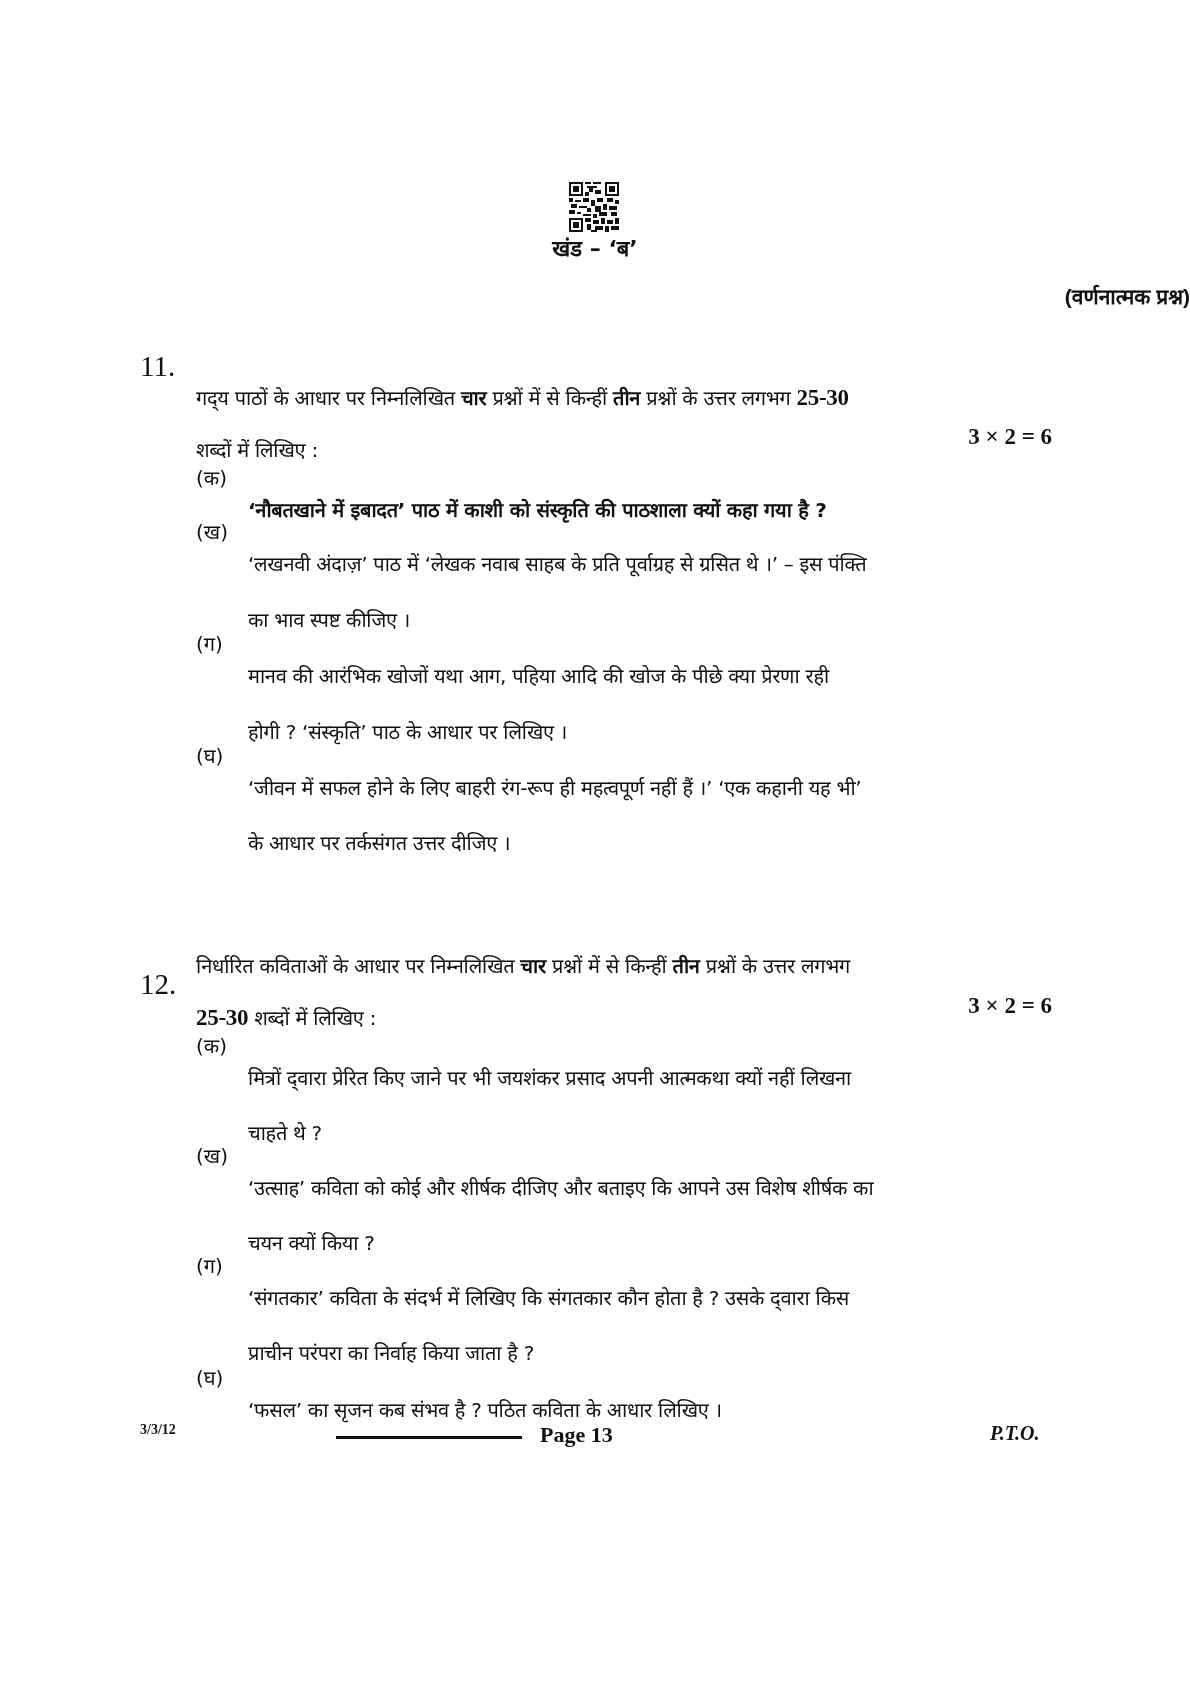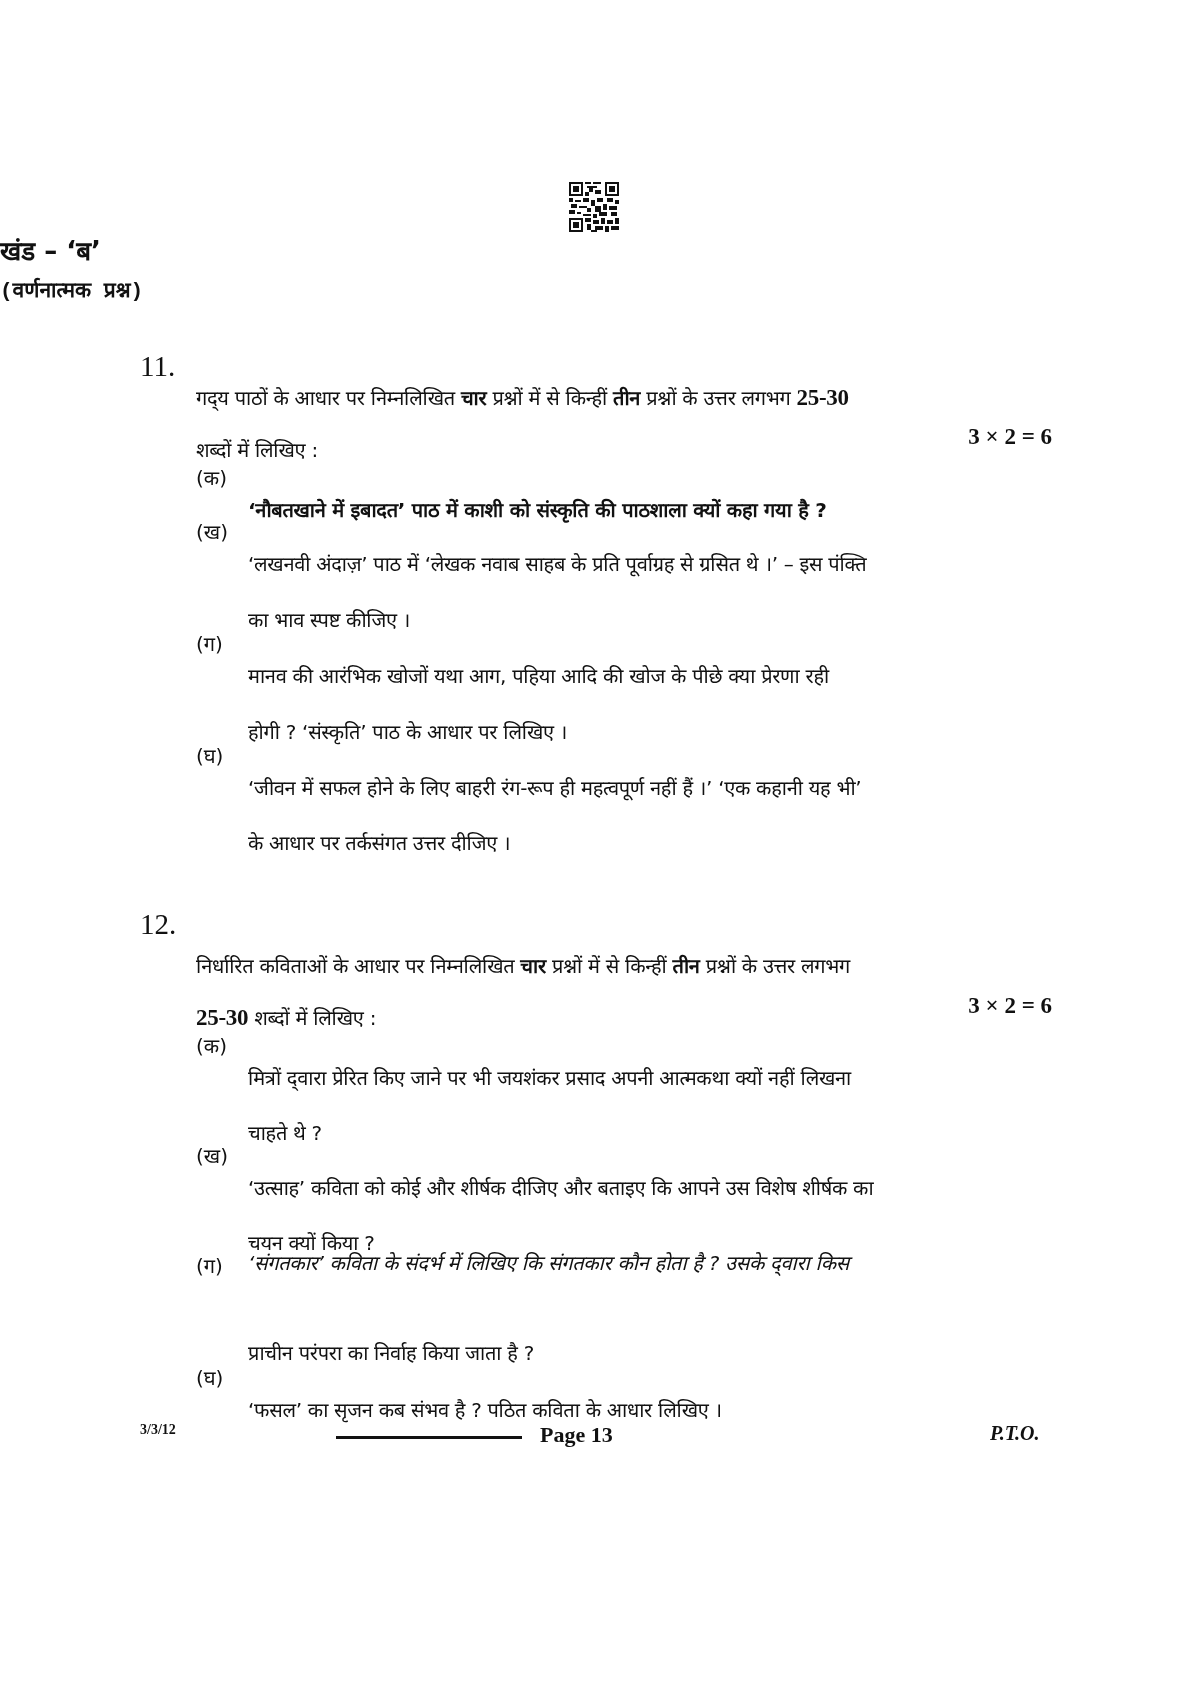--- a/index.html
+++ b/index.html
@@ -24,10 +24,10 @@
 
     .section-title {
       left: 0; width: 1190px; top: 232px;
-      text-align: left;
+      text-align: center;
       font-family: "DejaVu Sans", sans-serif;
       font-weight: bold;
-      font-size: 26px;
+      font-size: 22px;
     }
     .section-subtitle {
       left: 0; width: 1190px; top: 275px;

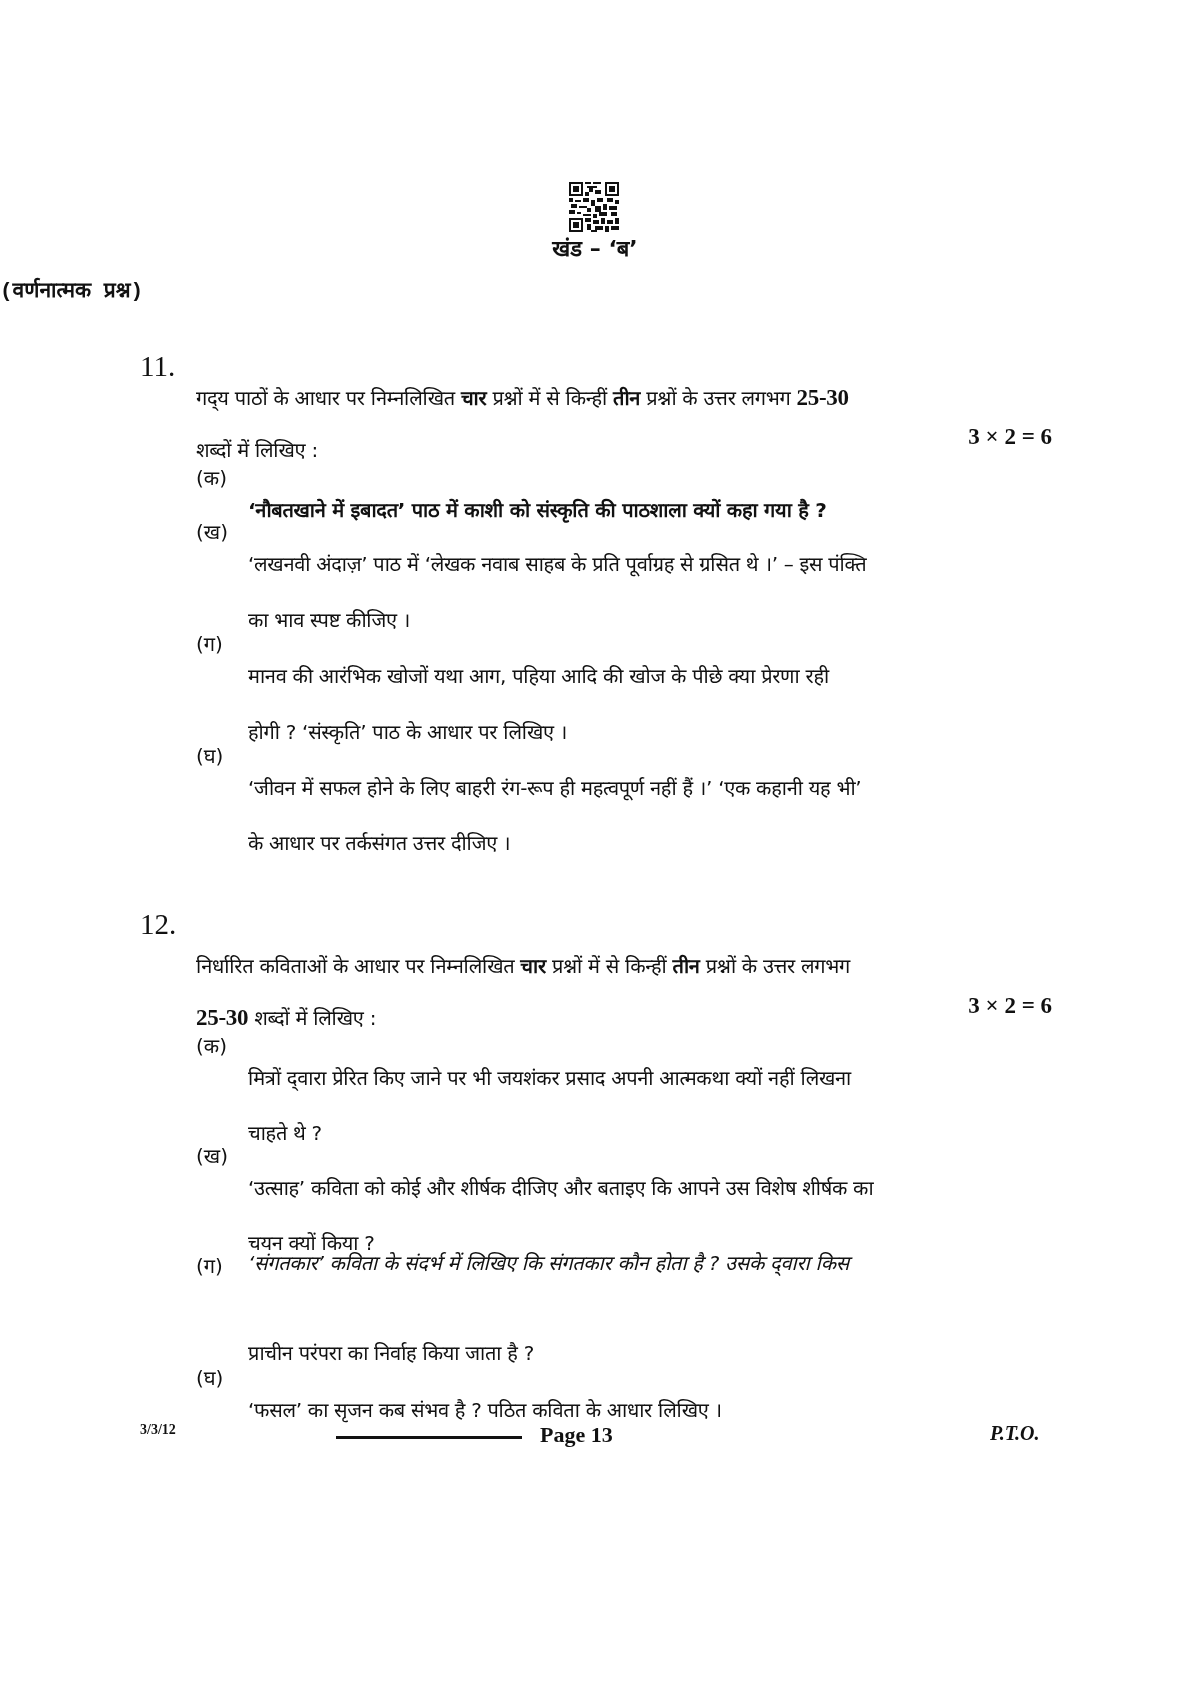--- a/index.html
+++ b/index.html
@@ -30,9 +30,9 @@
       font-size: 22px;
     }
     .section-subtitle {
-      left: 0; width: 1190px; top: 275px;
-      text-align: left;
-      font-family: Liberation Mono, monospace;
+      left: 0; width: 1190px; top: 282px;
+      text-align: right;
+      font-family: Liberation Sans, sans-serif;
       font-weight: bold;
       font-size: 21px;
     }

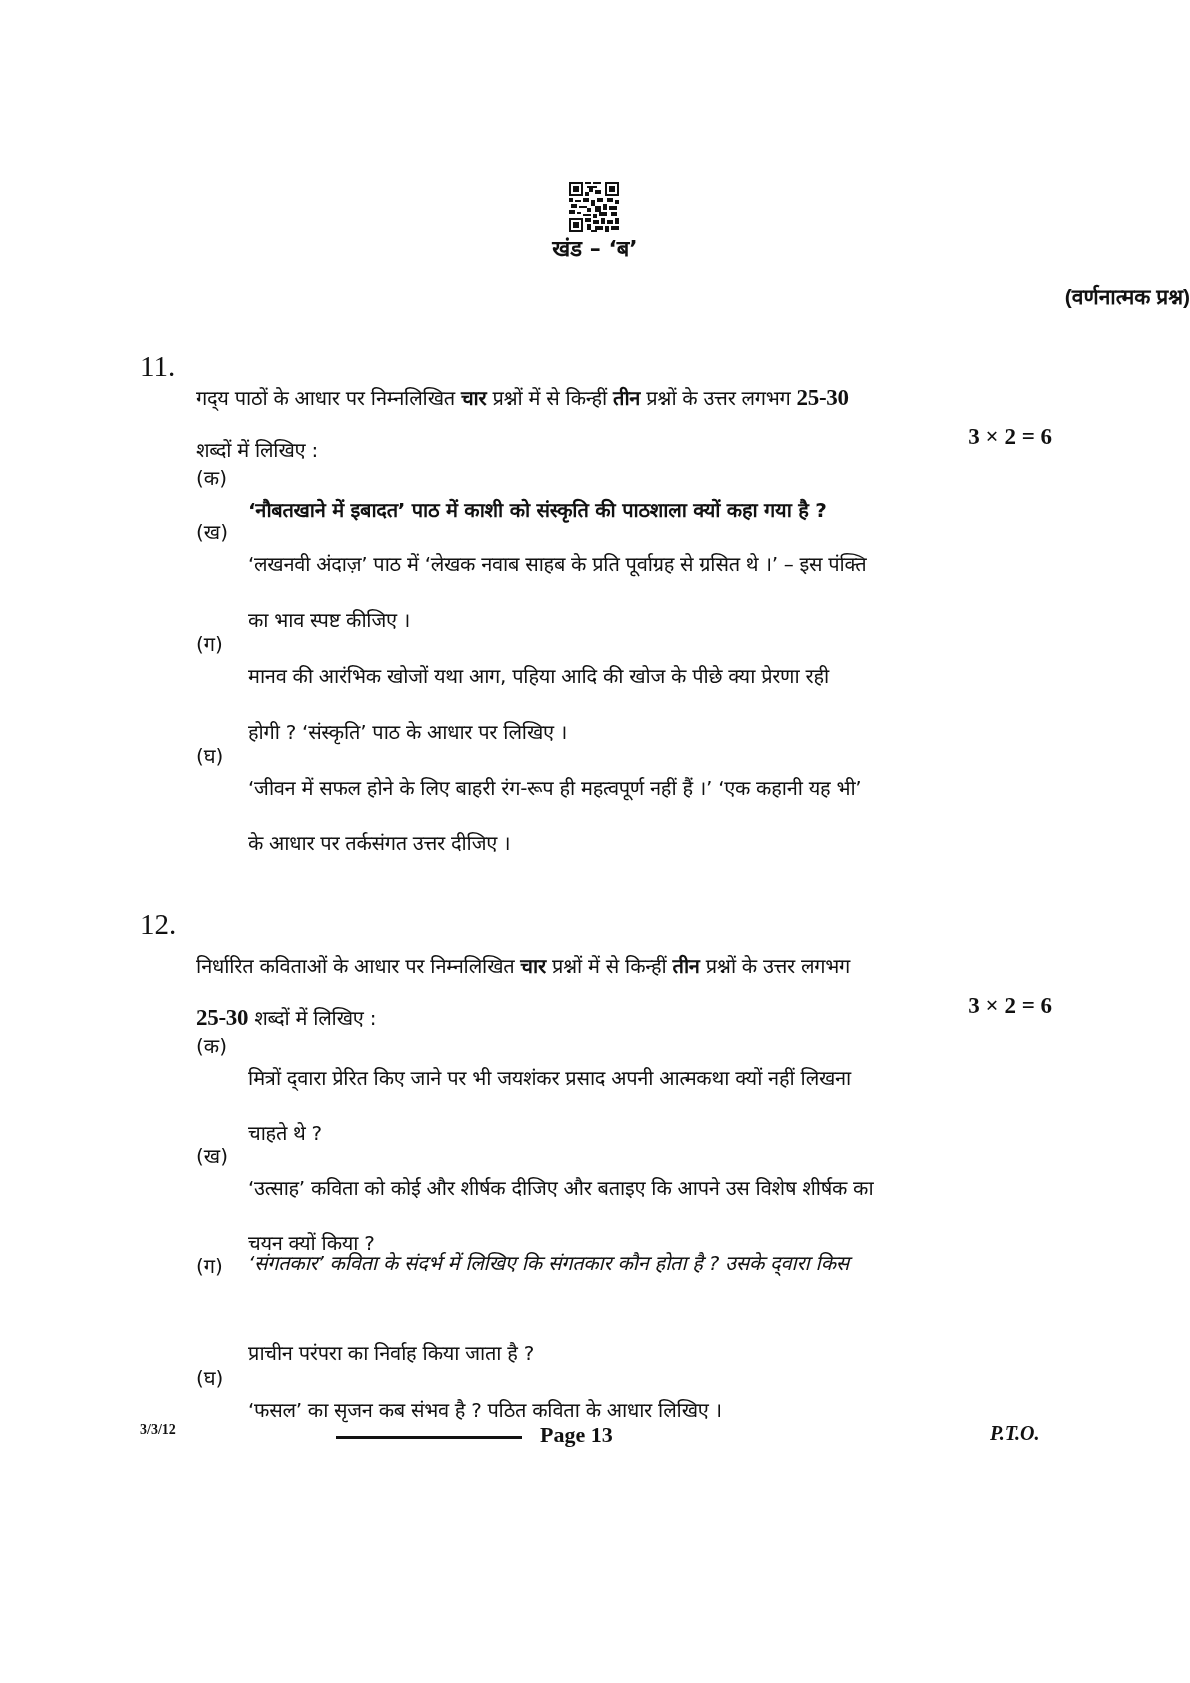--- a/index.html
+++ b/index.html
@@ -196,7 +196,7 @@
 </div>
 
 <div>
-  <div class="abs qnum" style="top:908px;">12.</div>
+  <div class="abs qnum" style="top:968px;">12.</div>
   <div class="abs line q-text" style="top:920px;">
     <span>निर्धारित कविताओं के आधार पर निम्नलिखित </span><b>चार</b><span> प्रश्नों में से किन्हीं </span><b>तीन</b><span> प्रश्नों के उत्तर लगभग</span>
   </div>

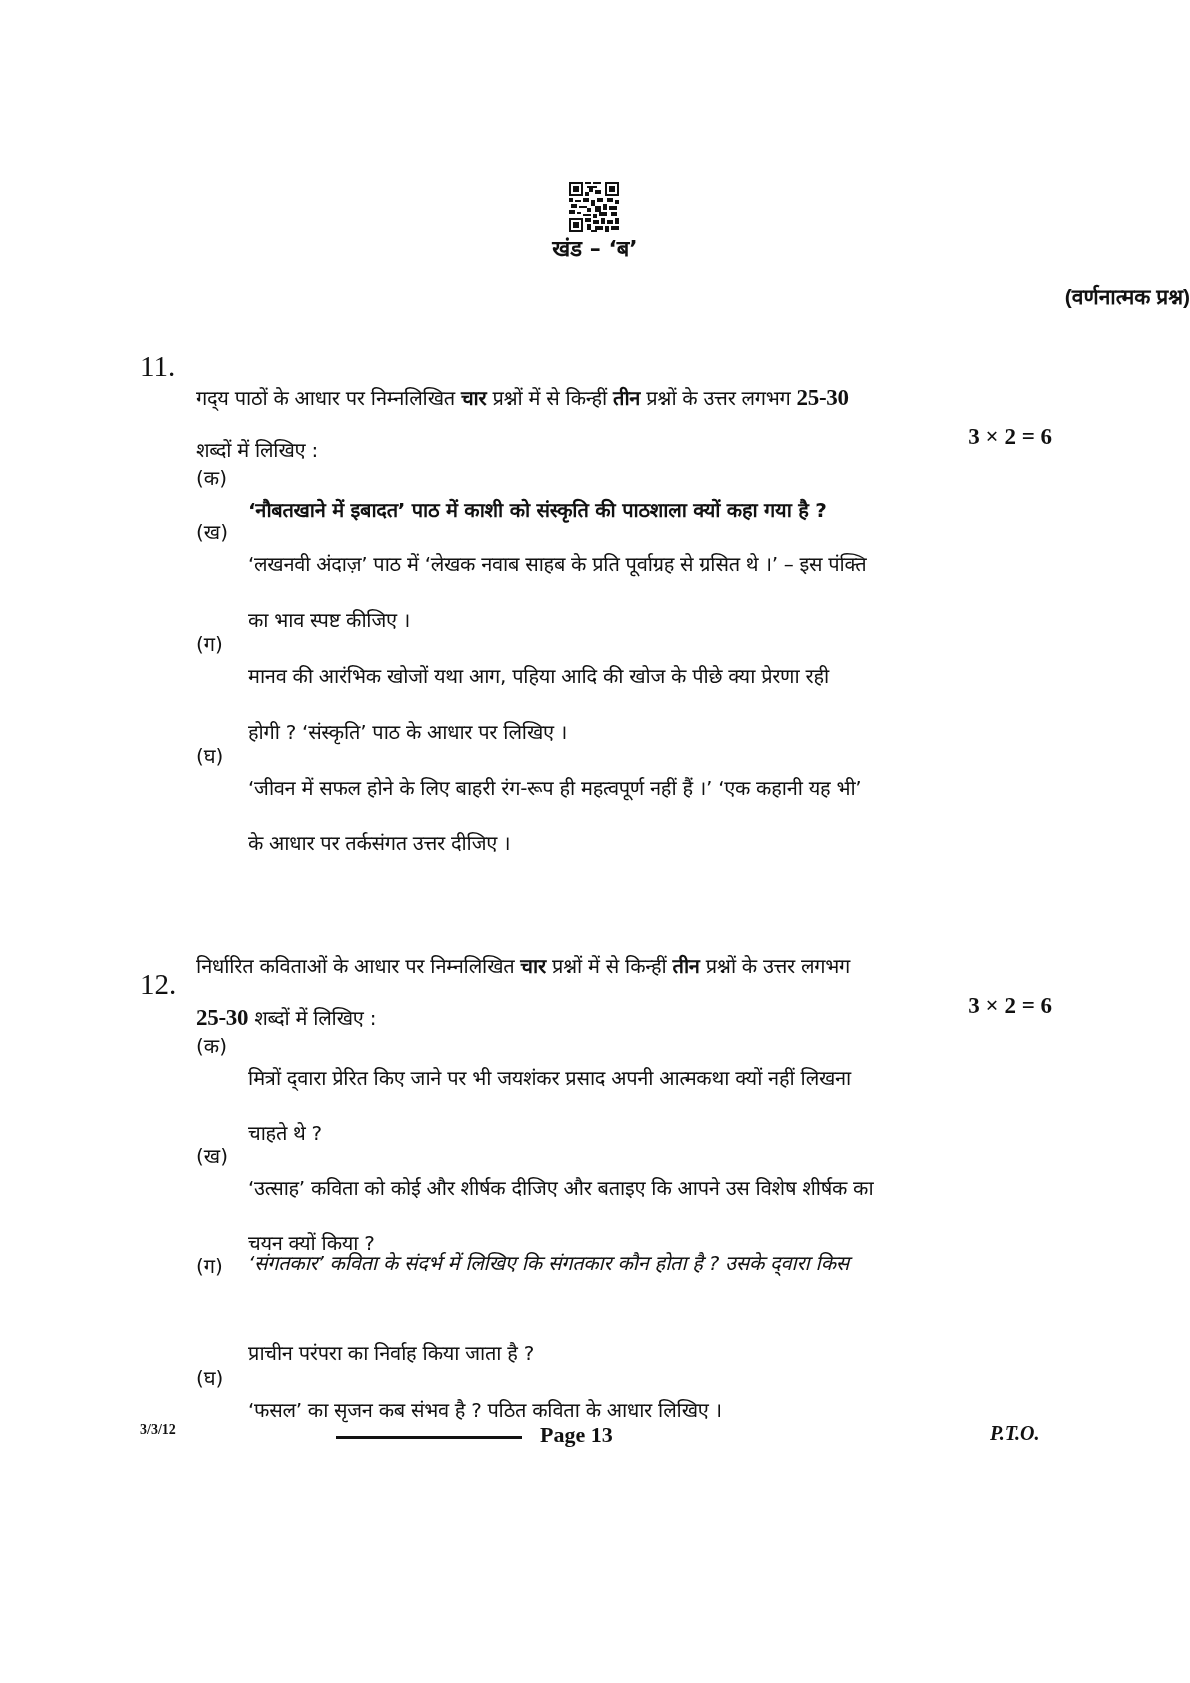--- a/index.html
+++ b/index.html
@@ -219,7 +219,7 @@
 
   <div>
     <div class="abs opt-label" style="top:1252px;">(ग)</div>
-    <div class="abs line opt-text" style="top:1217px;font-style:italic;">‘संगतकार’ कविता के संदर्भ में लिखिए कि संगतकार कौन होता है ? उसके द्‌वारा किस</div>
+    <div class="abs line opt-text" style="top:1252px;">‘संगतकार’ कविता के संदर्भ में लिखिए कि संगतकार कौन होता है ? उसके द्‌वारा किस</div>
     <div class="abs line cont-text" style="top:1307px;">प्राचीन परंपरा का निर्वाह किया जाता है ?</div>
   </div>
 

